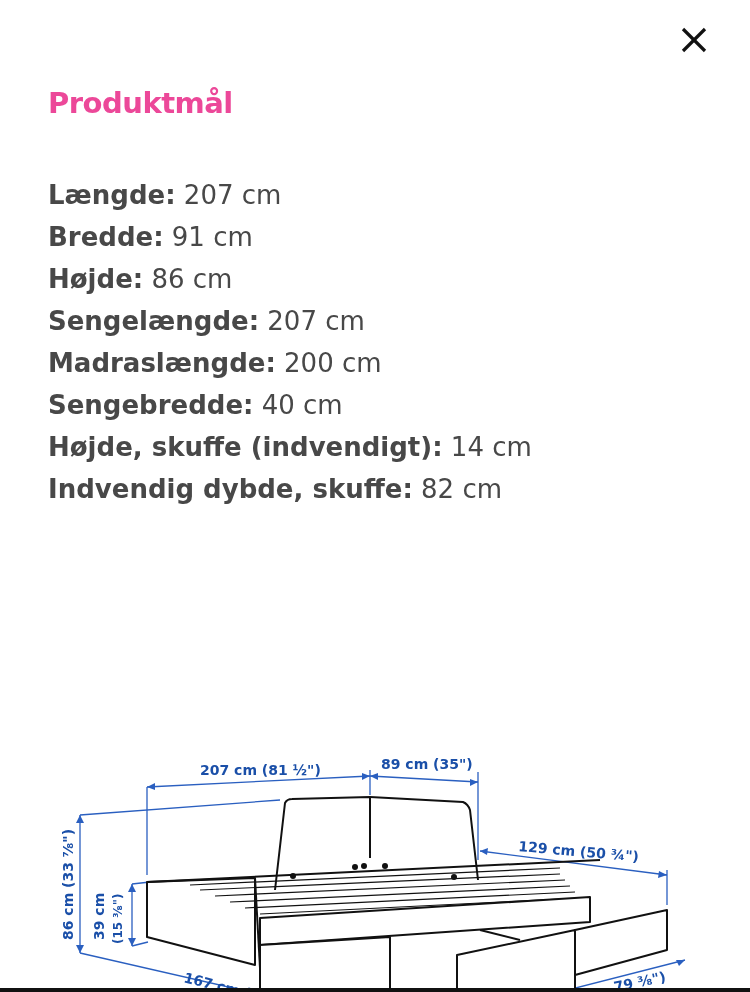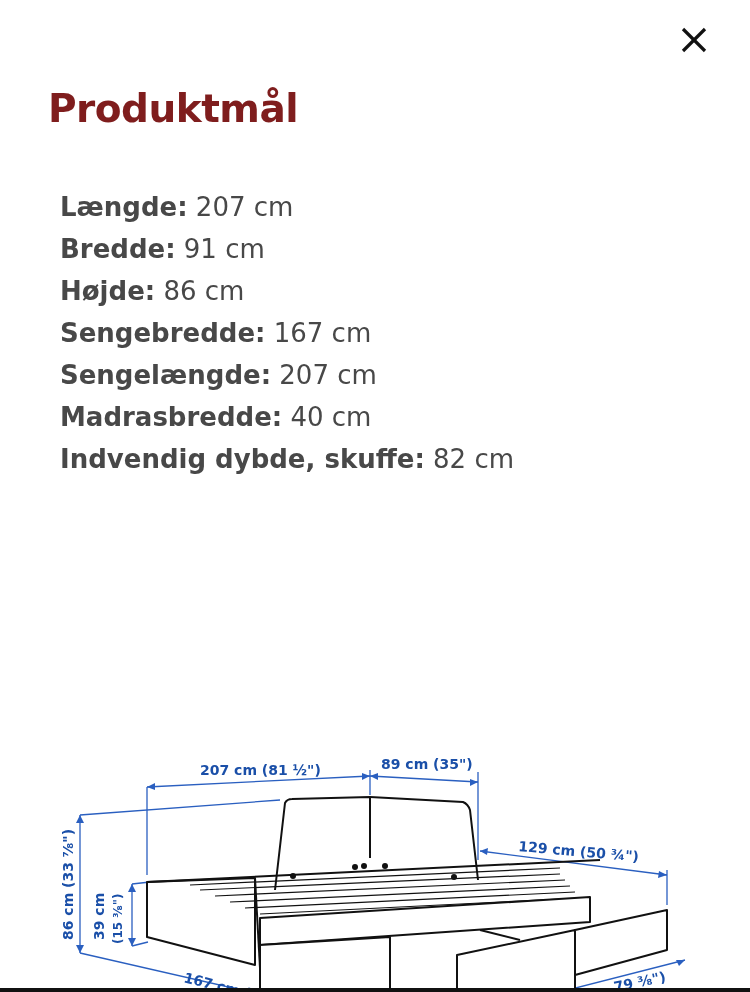--- a/index.html
+++ b/index.html
@@ -5,7 +5,7 @@
     html, body { margin: 0; padding: 0; background: #ffffff; }
     body { width: 750px; height: 992px; overflow: hidden; position: relative; font-family: "DejaVu Sans", "Liberation Sans", sans-serif; color: #484848; }
     .close-btn { position: absolute; left: 676px; top: 22px; width: 36px; height: 36px; cursor: pointer; display:flex; align-items:center; justify-content:center; }
-    .title { position: absolute; left: 48px; top: 86px; margin: 0; font-size: 39px; font-weight: bold; color: #7f1d1d; letter-spacing: -0.5px; }
+    .title { position: absolute; left: 48px; top: 86px; margin: 0; font-size: 29px; font-weight: bold; color: #ec4899; letter-spacing: -0.5px; }
     .dims { position: absolute; left: 48px; top: 174px; margin: 12px; padding: 0; list-style: none; }
     .dims li { font-size: 26px; line-height: 42px; height: 42px; white-space: nowrap; color: #484848; }
     .dims .label { font-weight: bold; }

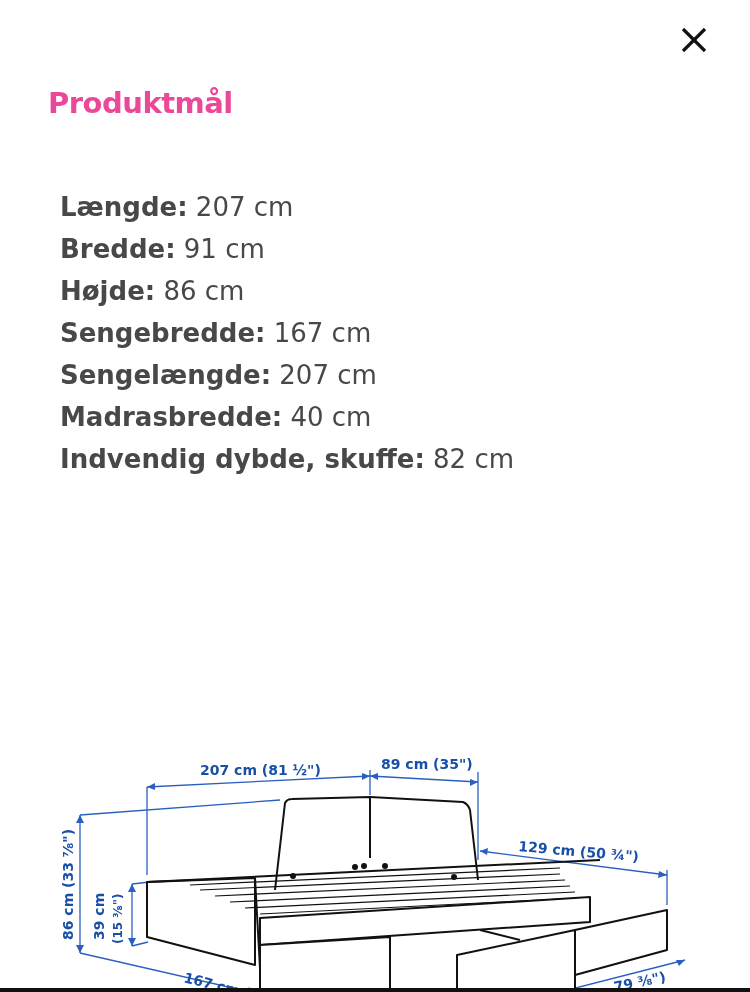--- a/index.html
+++ b/index.html
@@ -6,7 +6,7 @@
     body { width: 750px; height: 992px; overflow: hidden; position: relative; font-family: "DejaVu Sans", "Liberation Sans", sans-serif; color: #484848; }
     .close-btn { position: absolute; left: 676px; top: 22px; width: 36px; height: 36px; cursor: pointer; display:flex; align-items:center; justify-content:center; }
     .title { position: absolute; left: 48px; top: 86px; margin: 0; font-size: 29px; font-weight: bold; color: #ec4899; letter-spacing: -0.5px; }
-    .dims { position: absolute; left: 48px; top: 174px; margin: 12px; padding: 0; list-style: none; }
+    .dims { position: absolute; left: 48px; top: 174px; margin: 0; padding: 0; list-style: none; }
     .dims li { font-size: 26px; line-height: 42px; height: 42px; white-space: nowrap; color: #484848; }
     .dims .label { font-weight: bold; }
     .diagram { position: absolute; left: 0; top: 740px; width: 750px; height: 252px; }

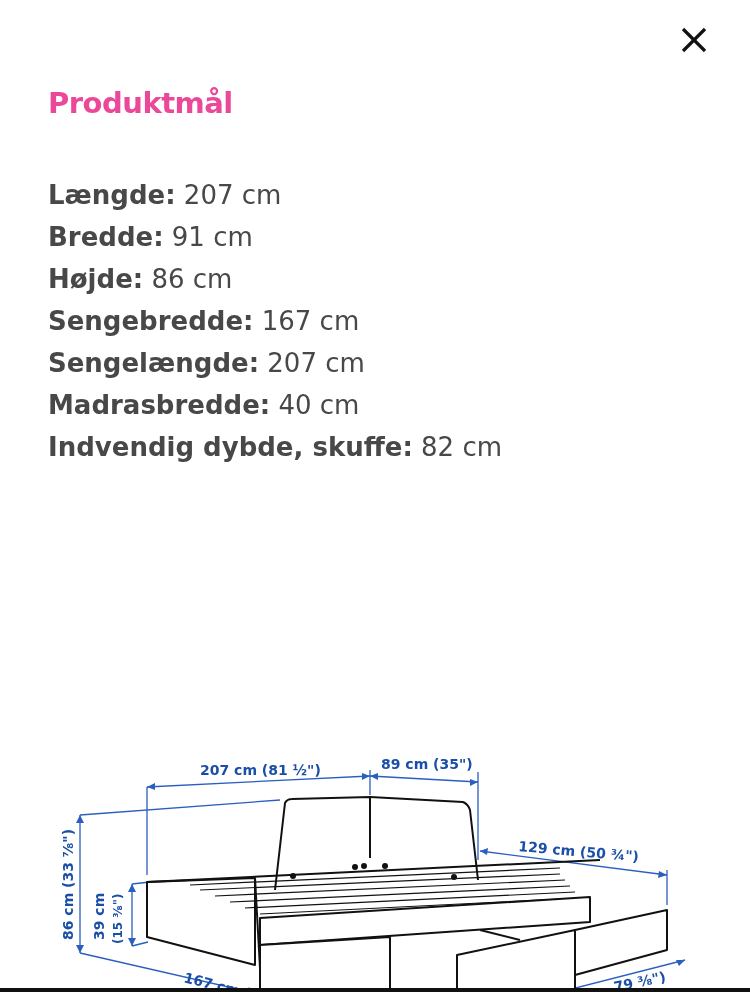--- a/index.html
+++ b/index.html
@@ -28,7 +28,6 @@
   <li><span class="label">Længde:</span> <span>207 cm</span></li>
   <li><span class="label">Bredde:</span> <span>91 cm</span></li>
   <li><span class="label">Højde:</span> <span>86 cm</span></li>
-  <li><span class="label">Sengebredde:</span> <span>167 cm</span></li>
   <li><span class="label">Sengelængde:</span> <span>207 cm</span></li>
   <li><span class="label">Madrasbredde:</span> <span>40 cm</span></li>
   <li><span class="label">Indvendig dybde, skuffe:</span> <span>82 cm</span></li>

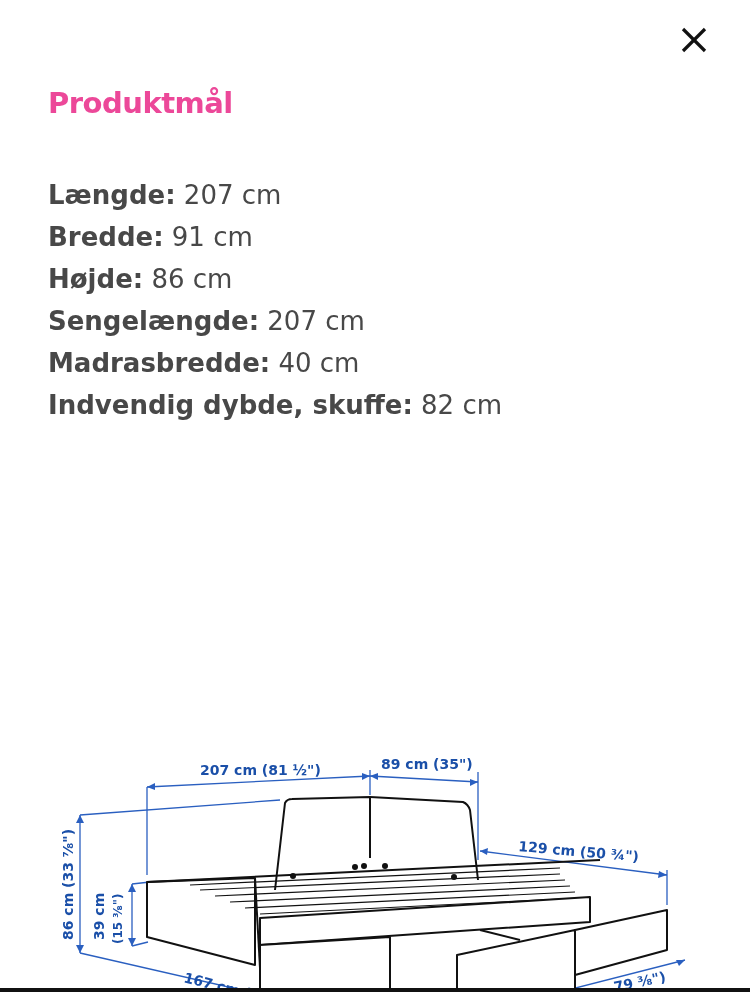--- a/index.html
+++ b/index.html
@@ -29,6 +29,7 @@
   <li><span class="label">Bredde:</span> <span>91 cm</span></li>
   <li><span class="label">Højde:</span> <span>86 cm</span></li>
   <li><span class="label">Sengelængde:</span> <span>207 cm</span></li>
+  <li><span class="label">Madraslængde:</span> <span>200 cm</span></li>
   <li><span class="label">Madrasbredde:</span> <span>40 cm</span></li>
   <li><span class="label">Indvendig dybde, skuffe:</span> <span>82 cm</span></li>
 </ul>

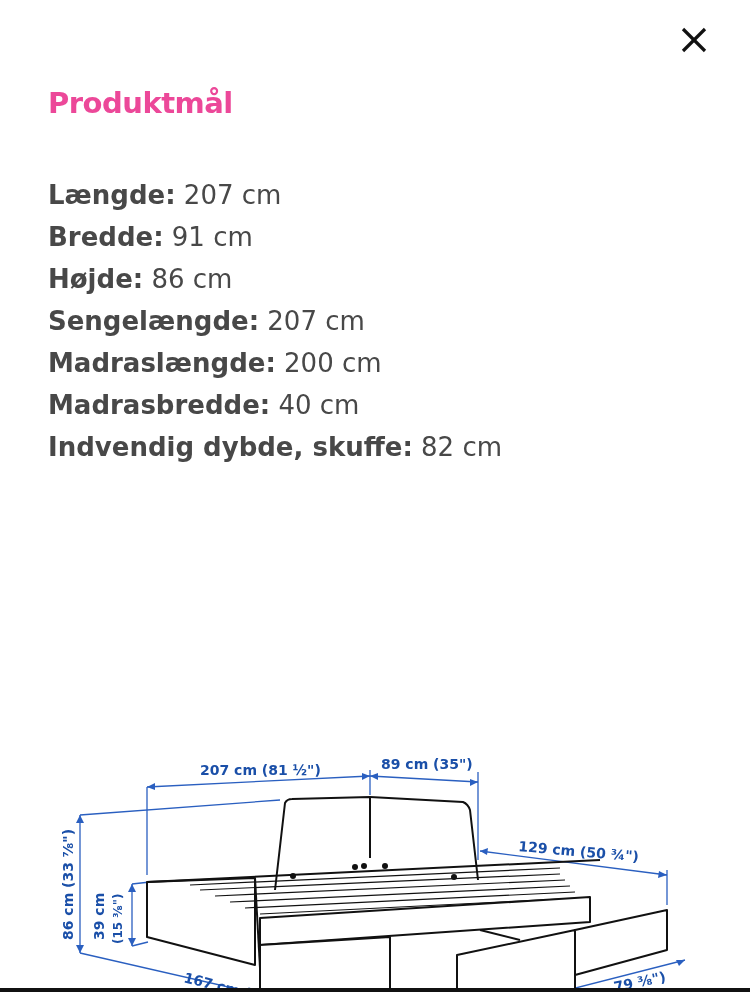--- a/index.html
+++ b/index.html
@@ -30,7 +30,7 @@
   <li><span class="label">Højde:</span> <span>86 cm</span></li>
   <li><span class="label">Sengelængde:</span> <span>207 cm</span></li>
   <li><span class="label">Madraslængde:</span> <span>200 cm</span></li>
-  <li><span class="label">Madrasbredde:</span> <span>40 cm</span></li>
+  <li><span class="label">Sengebredde:</span> <span>40 cm</span></li>
   <li><span class="label">Indvendig dybde, skuffe:</span> <span>82 cm</span></li>
 </ul>
 

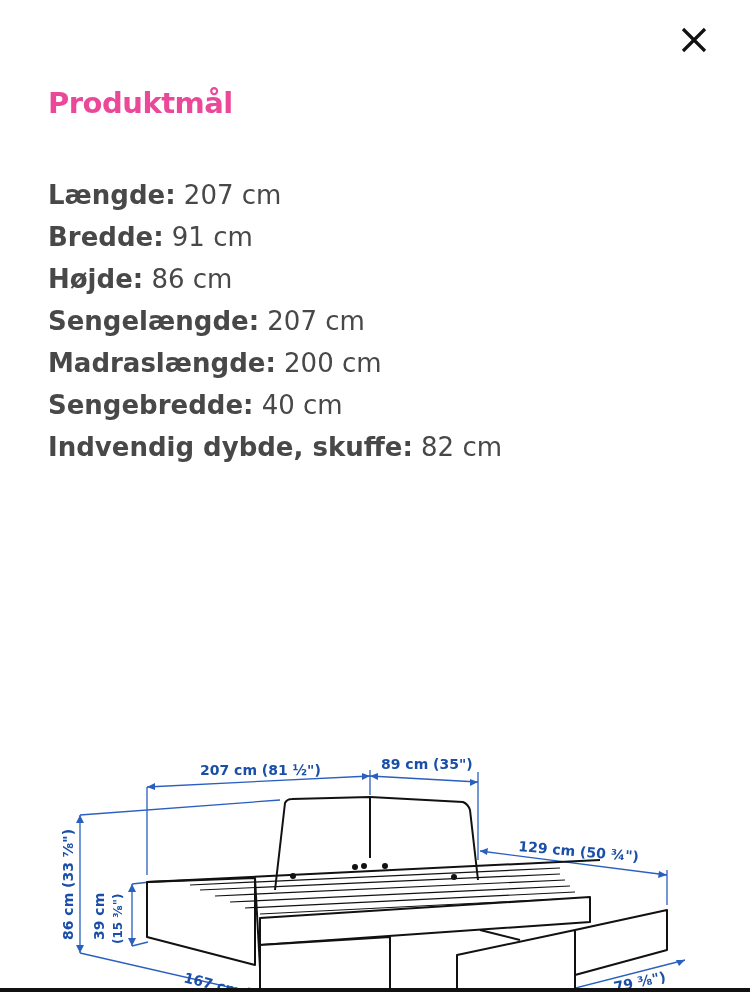--- a/index.html
+++ b/index.html
@@ -31,6 +31,7 @@
   <li><span class="label">Sengelængde:</span> <span>207 cm</span></li>
   <li><span class="label">Madraslængde:</span> <span>200 cm</span></li>
   <li><span class="label">Sengebredde:</span> <span>40 cm</span></li>
+  <li><span class="label">Højde, skuffe (indvendigt):</span> <span>14 cm</span></li>
   <li><span class="label">Indvendig dybde, skuffe:</span> <span>82 cm</span></li>
 </ul>
 

